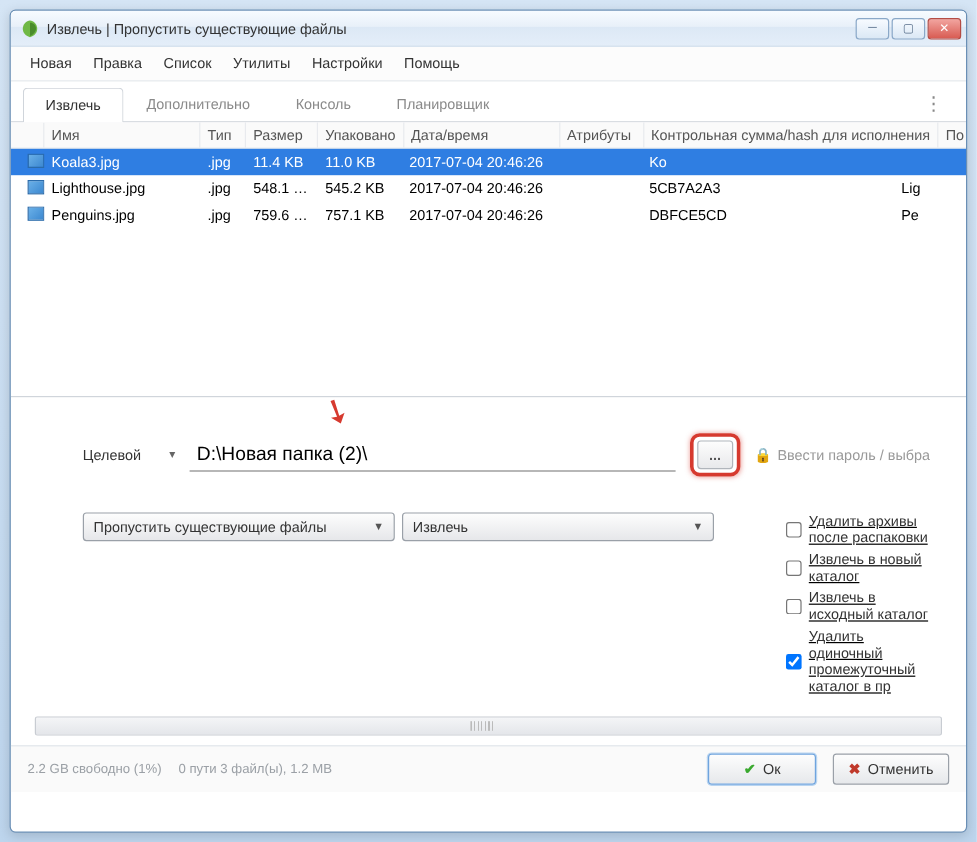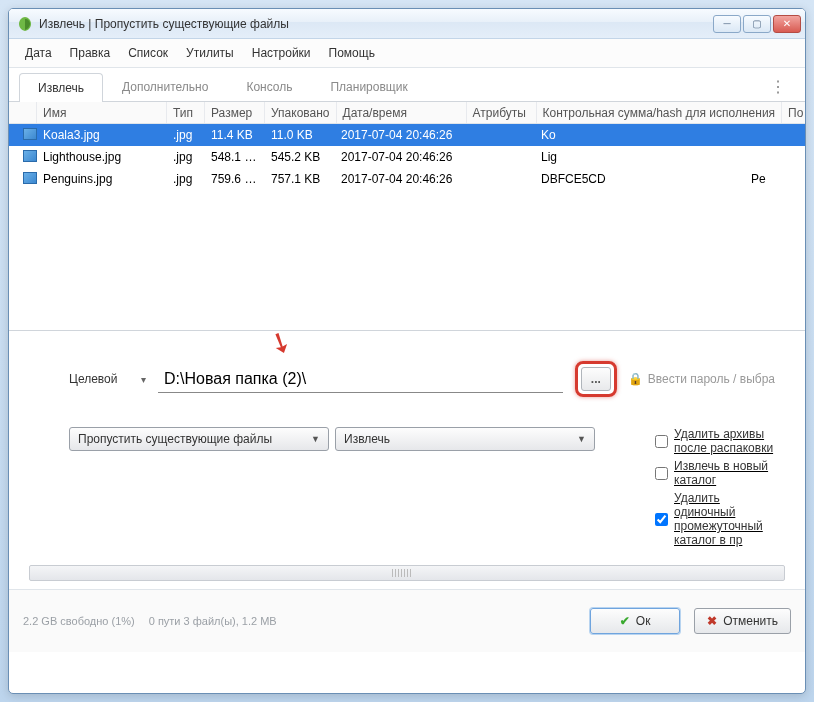--- a/index.html
+++ b/index.html
@@ -301,7 +301,7 @@
   </div>
 
   <div class="menubar">
-    <div class="menu-item">Дата</div>
+    <div class="menu-item">Новая</div>
     <div class="menu-item">Правка</div>
     <div class="menu-item">Список</div>
     <div class="menu-item">Утилиты</div>

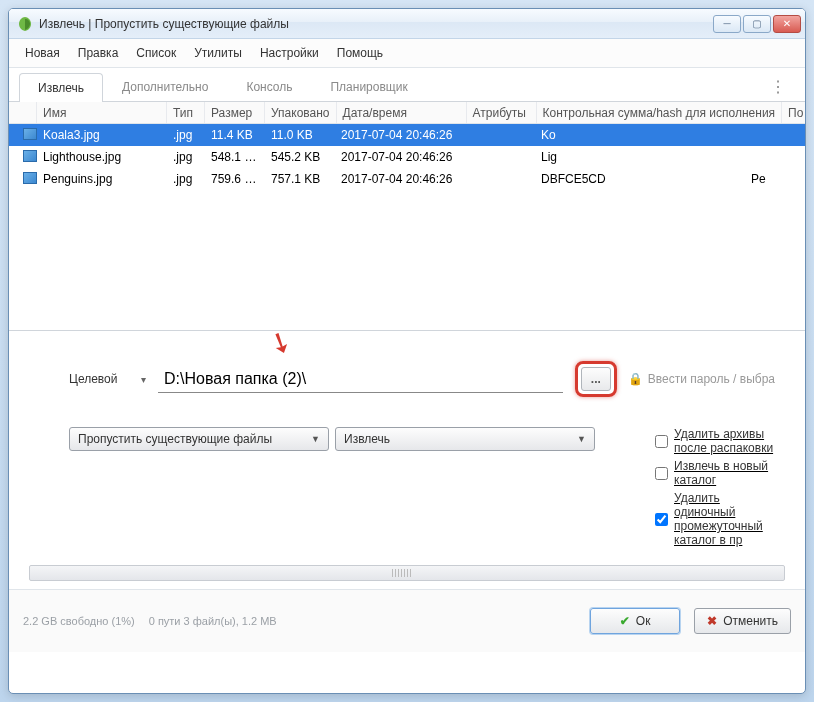--- a/index.html
+++ b/index.html
@@ -349,6 +349,7 @@
           <div class="c-packed">545.2 KB</div>
           <div class="c-date">2017-07-04 20:46:26</div>
           <div class="c-attr"></div>
+          <div class="c-hash">5CB7A2A3</div>
           <div class="c-po">Lig</div>
         </div>
         <div class="grid-row">

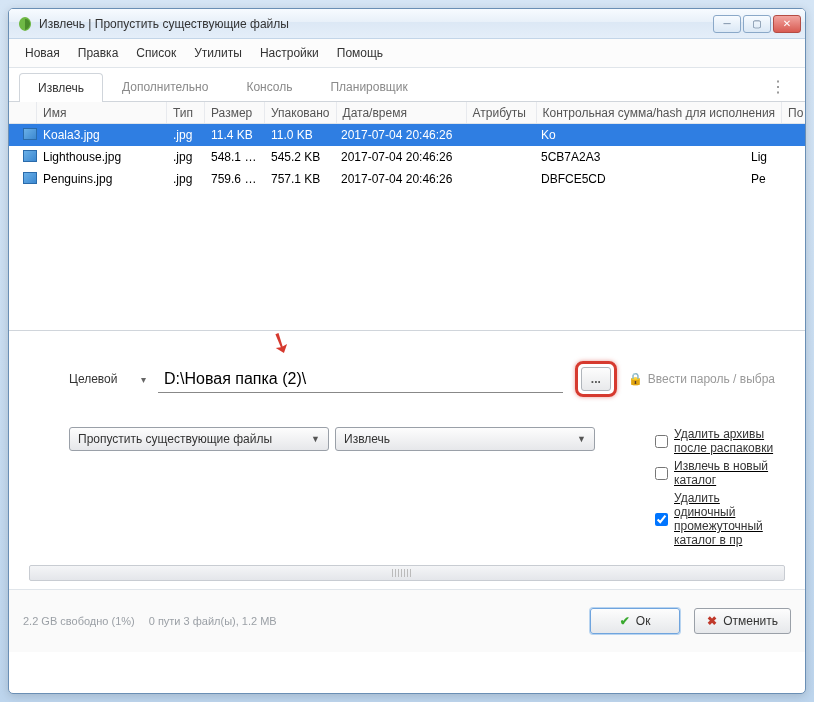--- a/index.html
+++ b/index.html
@@ -405,6 +405,10 @@
             <span>Извлечь в новый каталог</span>
           </label>
         <label class="check">
+            <input type="checkbox" style="">
+            <span>Извлечь в исходный каталог</span>
+          </label>
+        <label class="check">
             <input type="checkbox" checked="" style="">
             <span>Удалить одиночный промежуточный каталог в пр</span>
           </label>

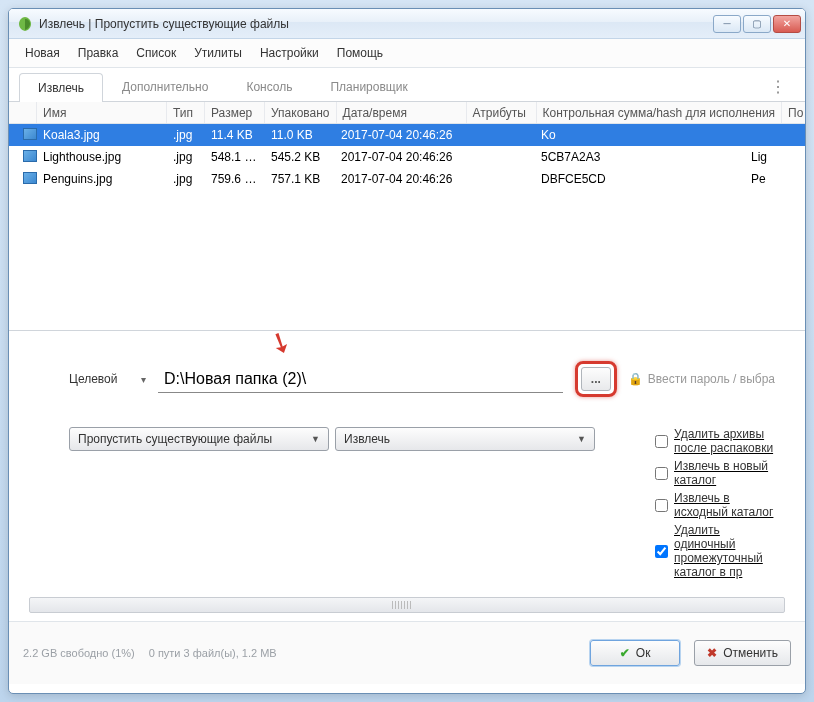--- a/index.html
+++ b/index.html
@@ -257,7 +257,7 @@
 .statusbar {
   display:flex;
   align-items:center;
-  padding: 18px 14px;
+  padding: 6px 14px;
   gap: 14px;
   border-top:1px solid #e0e5ea;
   background:#fafafa;

